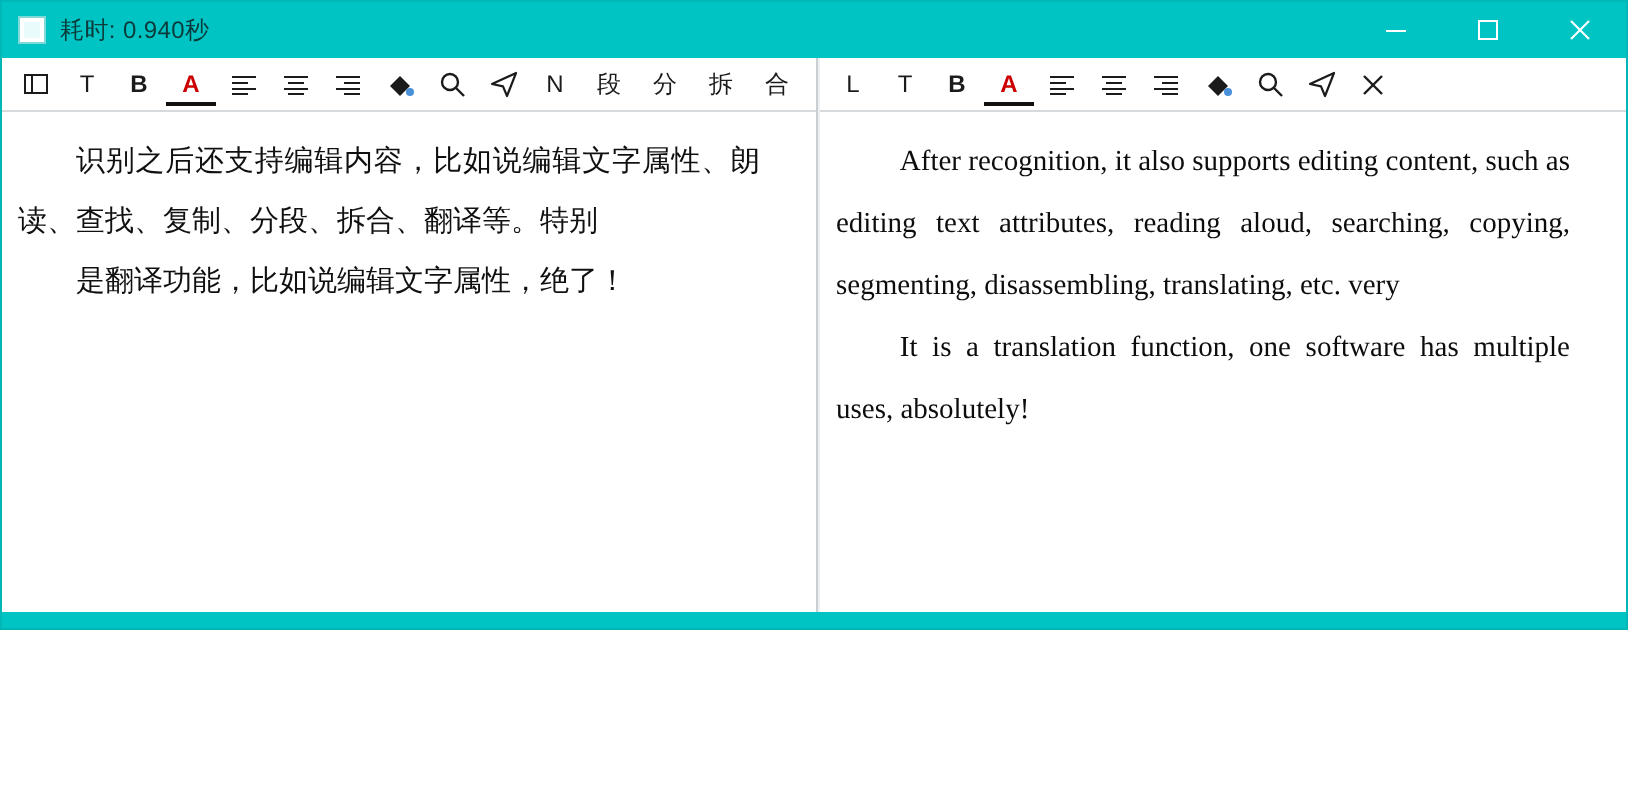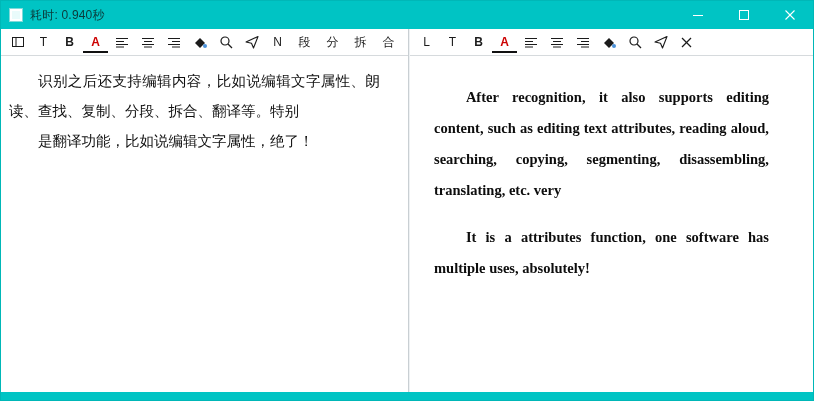--- a/index.html
+++ b/index.html
@@ -15,7 +15,7 @@
   }
   .app {
     width: 814px;
-    height: 401px;
+    height: 315px;
     position: relative;
     box-sizing: border-box;
     border: 1px solid #00b7b7;

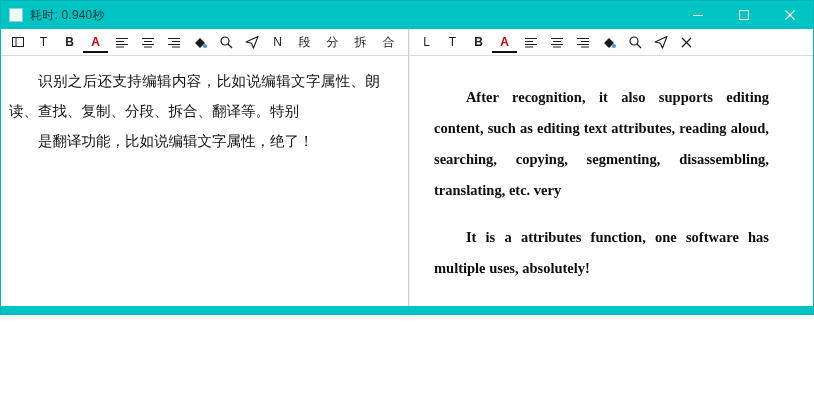--- a/index.html
+++ b/index.html
@@ -149,7 +149,7 @@
     line-height: 31px;
     text-align: justify;
   }
-  .en-text p { margin: 16px; font-weight: bold; }
+  .en-text p { margin: 0; }
   .en-text p.indent { text-indent: 2.2em; }
   .status-strip {
     height: 8px;

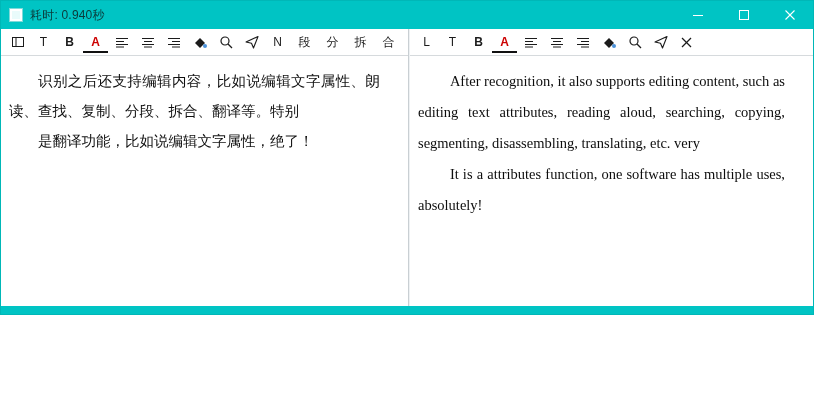--- a/index.html
+++ b/index.html
@@ -314,7 +314,7 @@
       <div class="textarea">
         <div class="en-text">
           <p class="indent">After recognition, it also supports editing content, such as editing text attributes, reading aloud, searching, copying, segmenting, disassembling, translating, etc. very</p>
-          <p class="indent">It is a attributes function, one software has multiple uses, absolutely!</p>
+          <p class="indent">It is a translation function, one software has multiple uses, absolutely!</p>
         </div>
       </div>
     </div>

